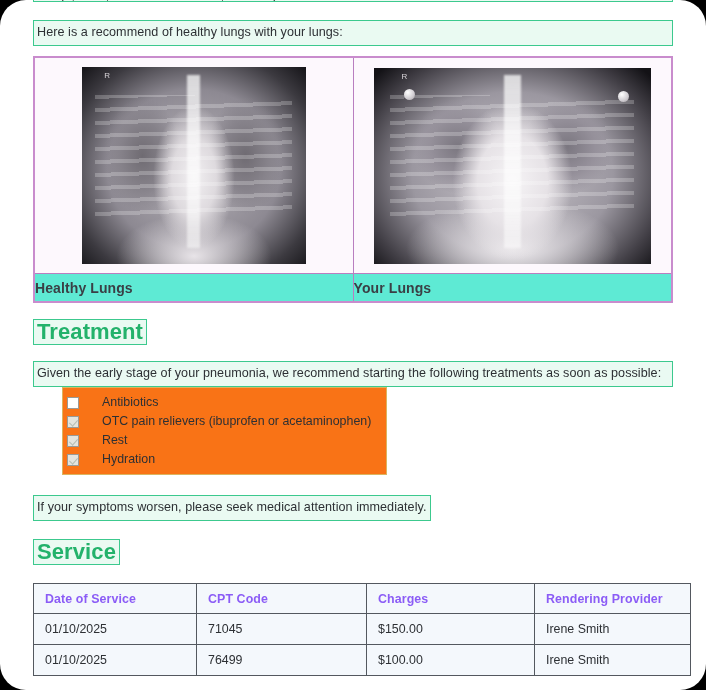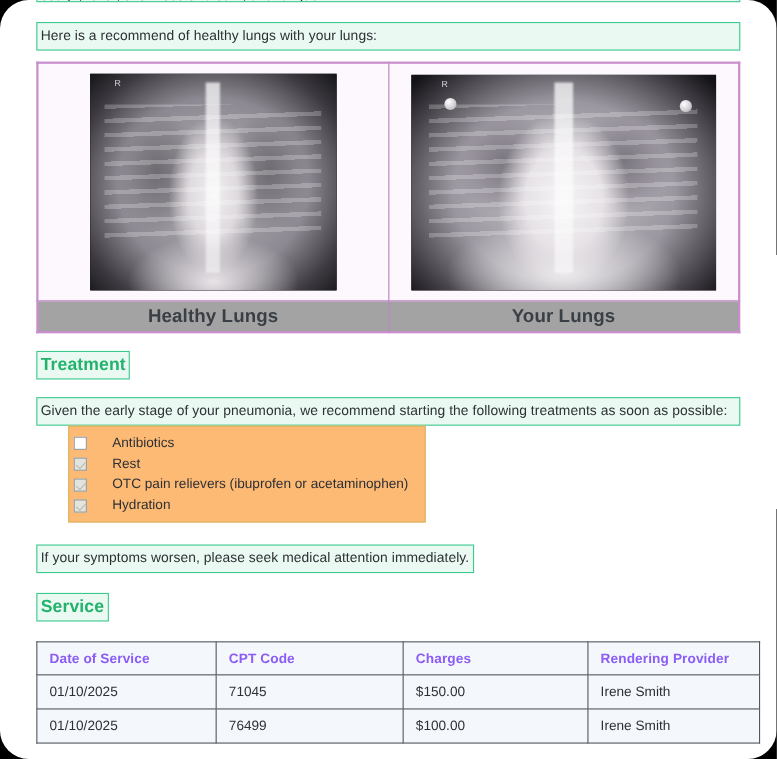--- a/index.html
+++ b/index.html
@@ -97,11 +97,10 @@
   }
   .xray-caption {
     height: 27px;
-    text-align: center;
-    font-size: 17px;
+    font-size: 14px;
     font-weight: 700;
     color: #3a3f45;
-    background: #a3a3a3;
+    background: #5eead4;
     letter-spacing: 0.1px;
   }
 

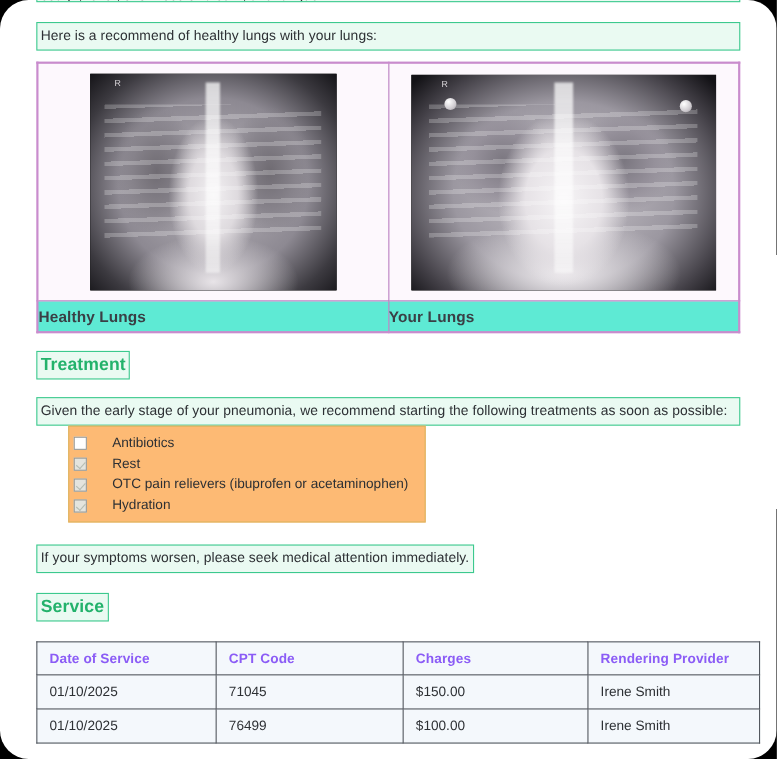--- a/index.html
+++ b/index.html
@@ -63,7 +63,7 @@
     display: inline-block;
     padding: 1px 3px 2px 3px;
     color: #23b26b;
-    font-size: 16px;
+    font-size: 22px;
     font-weight: 700;
     line-height: 21px;
     letter-spacing: 0.1px;

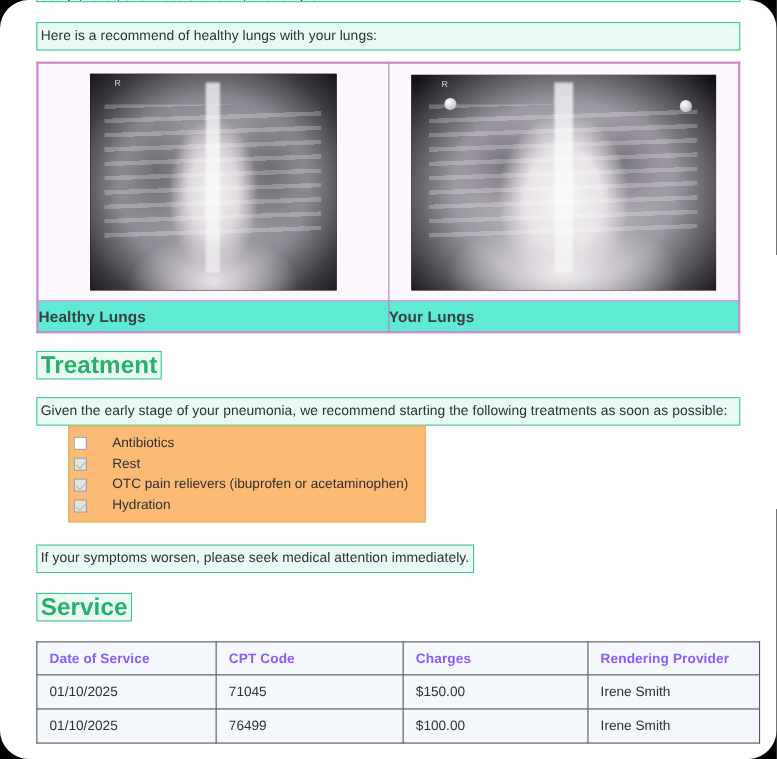--- a/index.html
+++ b/index.html
@@ -177,7 +177,7 @@
     margin: 0 0 0 62px;
     width: 325px;
     border: 1.6px solid #dcb45f;
-    background: #fdba74;
+    background: #f97316;
     box-sizing: border-box;
     padding: 5px 0 5px 0;
   }

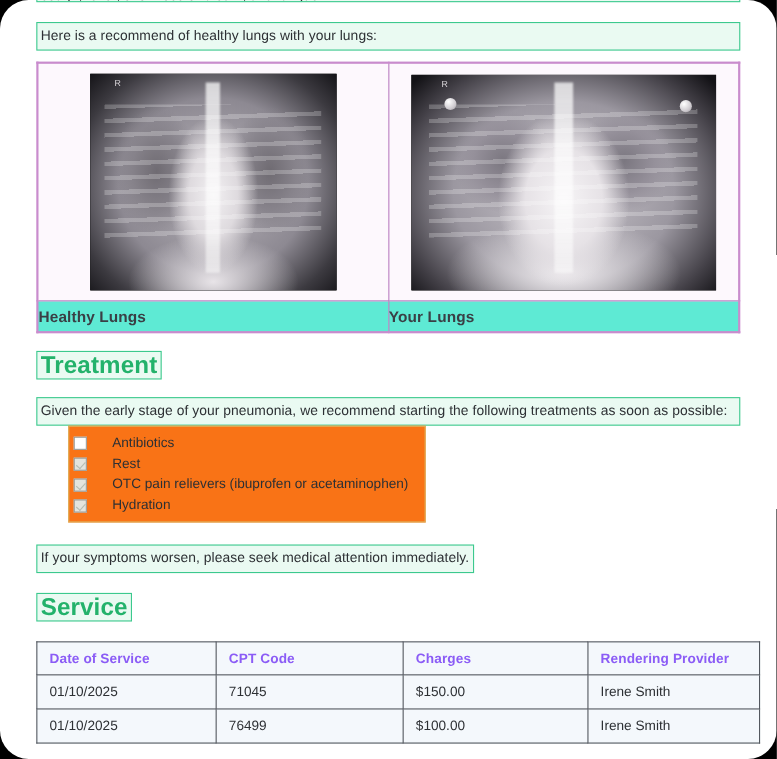--- a/index.html
+++ b/index.html
@@ -317,11 +317,11 @@
       </div>
       <div class="check-row">
         <span class="cbox checked"></span>
-        <span class="check-label">Rest</span>
+        <span class="check-label">OTC pain relievers (ibuprofen or acetaminophen)</span>
       </div>
       <div class="check-row">
         <span class="cbox checked"></span>
-        <span class="check-label">OTC pain relievers (ibuprofen or acetaminophen)</span>
+        <span class="check-label">Rest</span>
       </div>
       <div class="check-row">
         <span class="cbox checked"></span>

